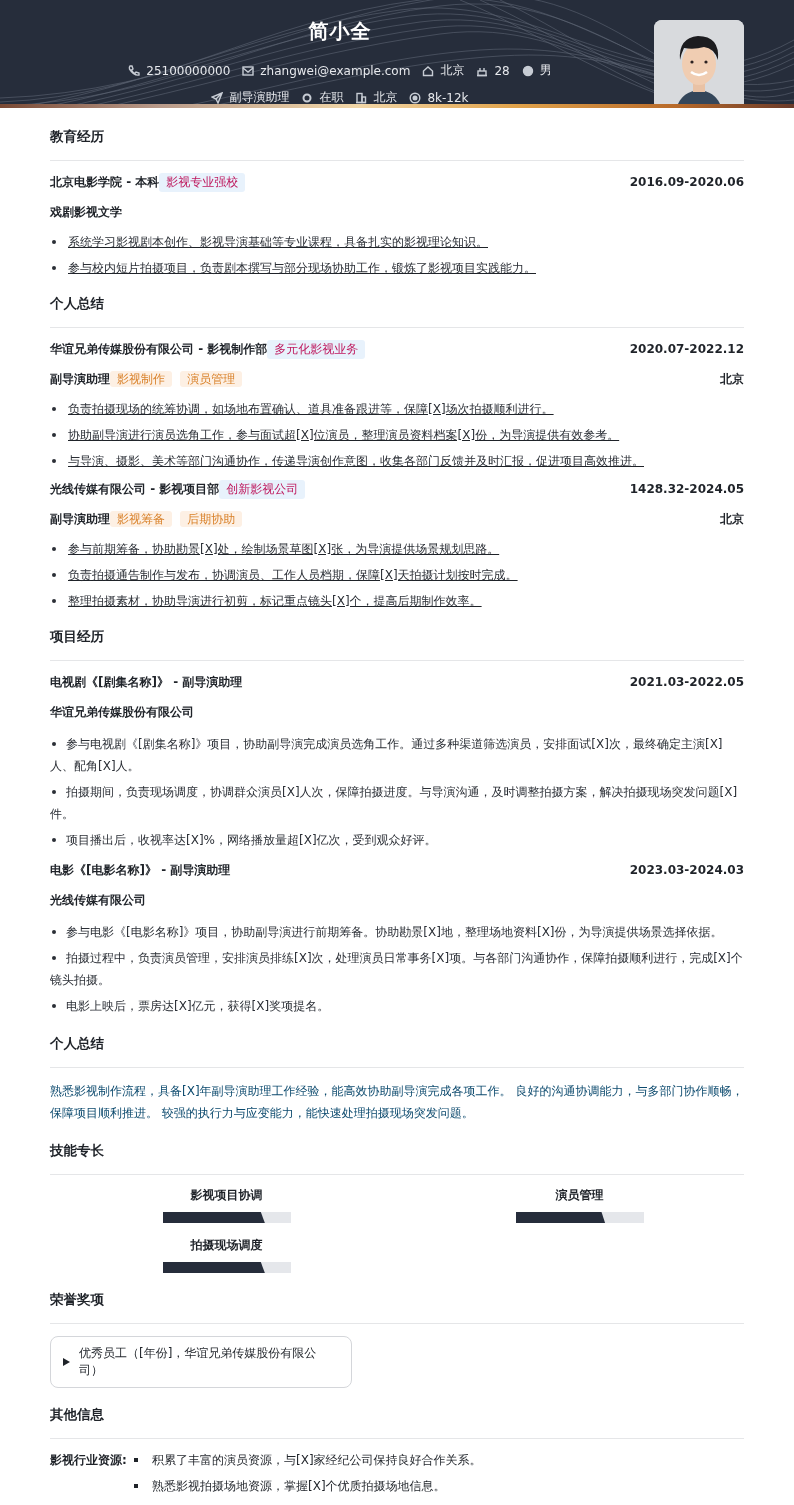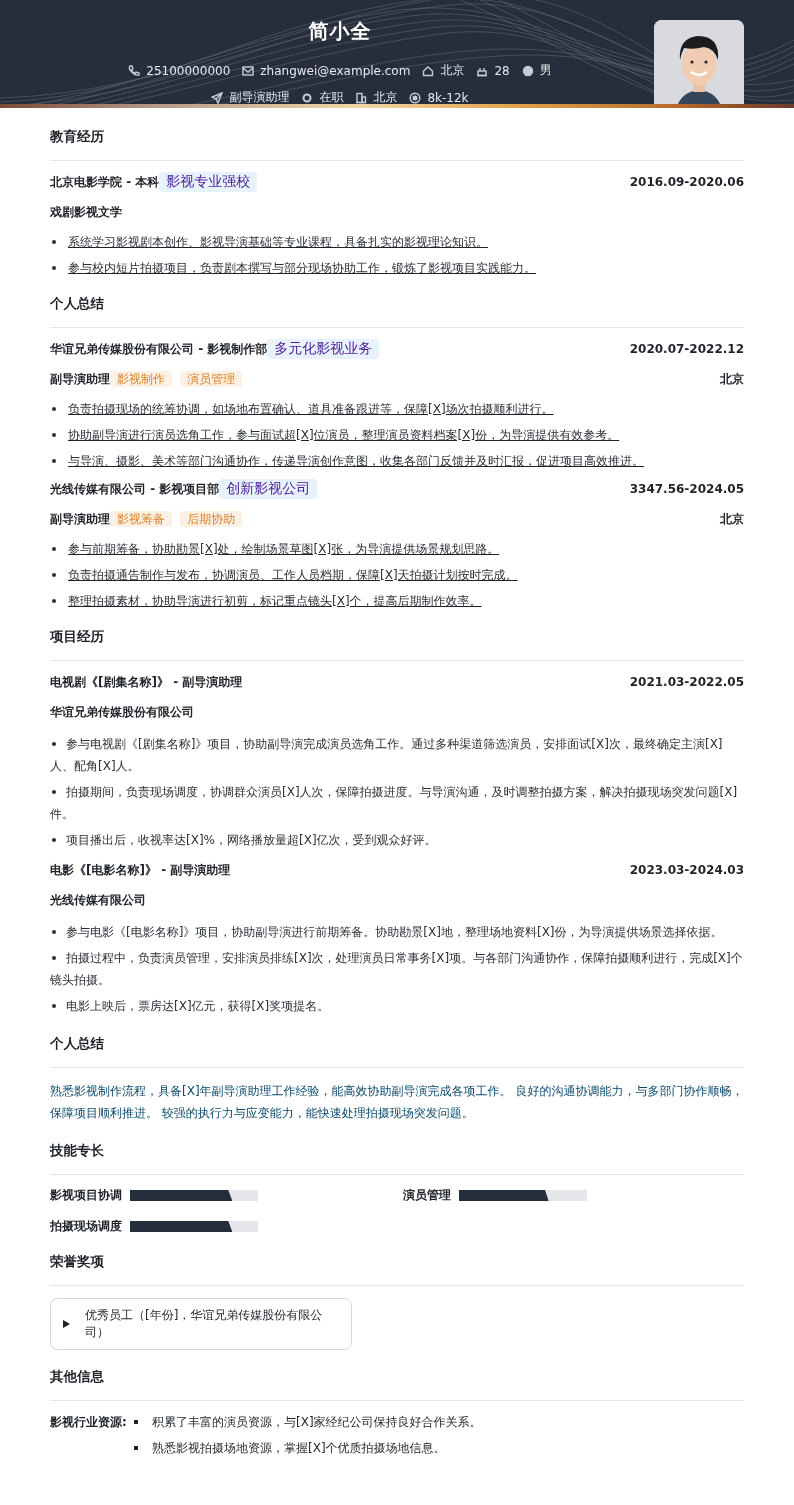--- a/index.html
+++ b/index.html
@@ -41,7 +41,7 @@
   .row { display: flex; justify-content: space-between; align-items: center; height: 18px; margin-bottom: 12px; }
   .row-left { display: flex; align-items: center; font-weight: bold; font-size: 12px; }
   .row-right { font-weight: bold; font-size: 12px; }
-  .tag-blue { background: #e8f2fc; color: #4c1d95; font-weight: normal; padding: 1px 7px; border-radius: 3px; font-size: 14px; }
+  .tag-blue { background: #e8f2fc; color: #be185d; font-weight: normal; padding: 1px 7px; border-radius: 3px; font-size: 12px; }
   .tag-orange { background: #fdf0e4; color: #d9822b; font-weight: normal; padding: 1px 7px; border-radius: 3px; font-size: 12px; margin-right: 4px; }
   .bullets { list-style: none; margin-bottom: 10px; text-decoration: underline; }
   .bullets li { position: relative; padding-left: 18px; font-size: 12px; line-height: 18px; margin-bottom: 8px; color: #2b2f36; }

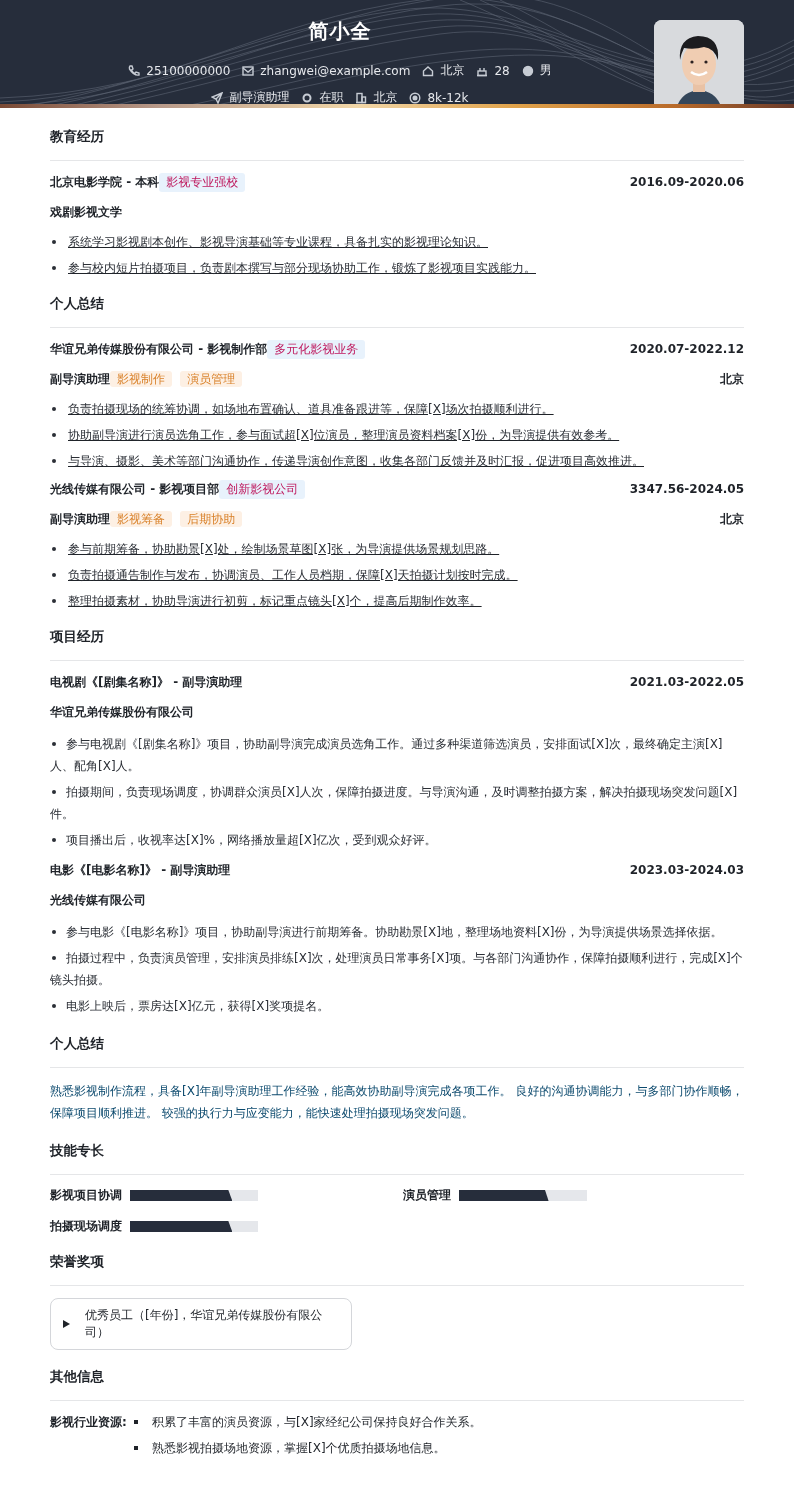--- a/index.html
+++ b/index.html
@@ -222,7 +222,7 @@
         <span>光线传媒有限公司 - 影视项目部</span>
         <span class="tag-blue">创新影视公司</span>
       </div>
-      <div class="row-right">3347.56-2024.05</div>
+      <div class="row-right">1428.32-2024.05</div>
     </div>
     <div class="row">
       <div class="row-left">

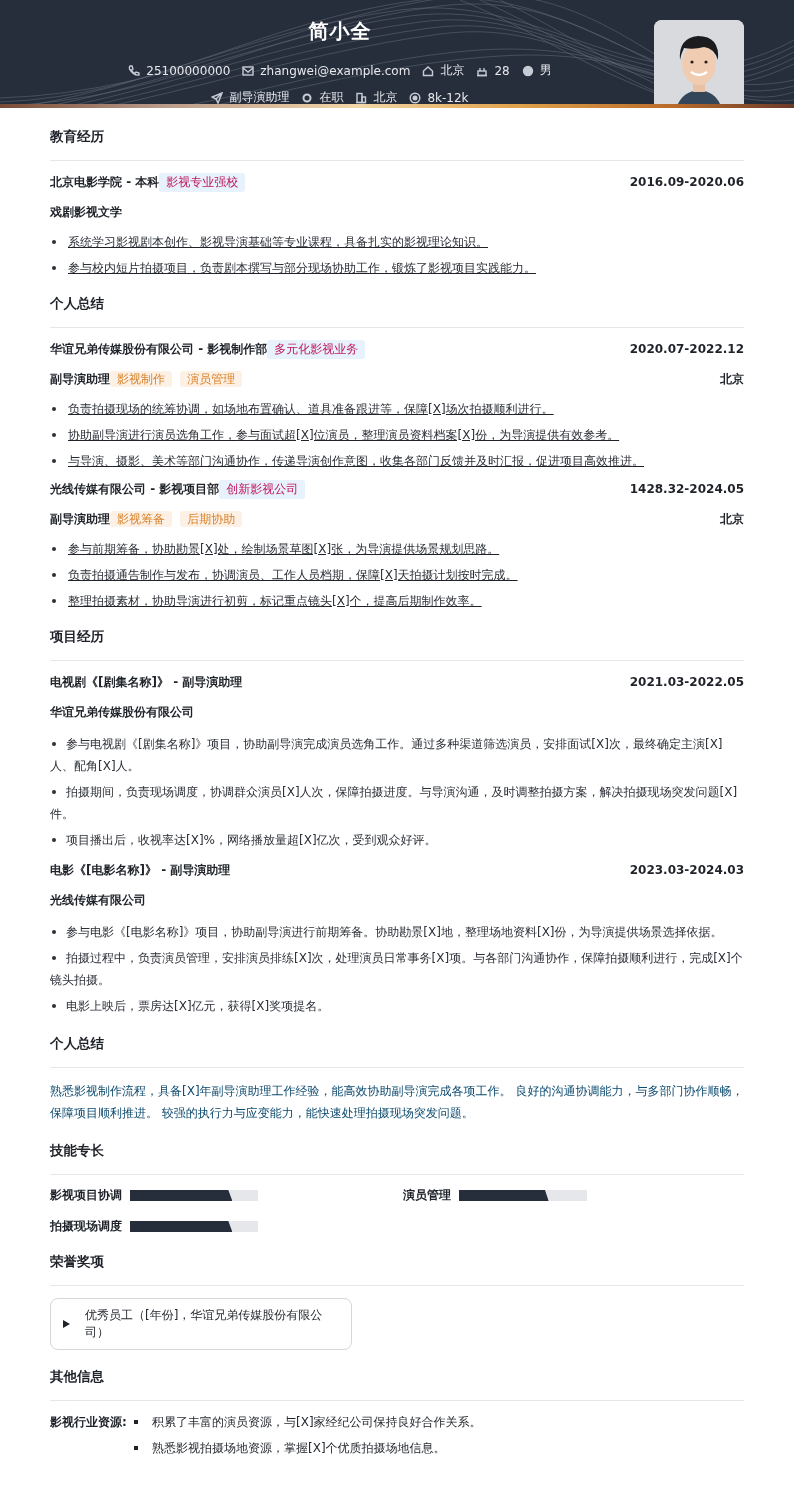--- a/index.html
+++ b/index.html
@@ -51,7 +51,7 @@
   .pbullets li .dot { display: inline-block; width: 4px; height: 4px; background: #2b2f36; border-radius: 50%; vertical-align: middle; margin: 0 10px 2px 2px; }
   .summary { font-size: 12px; line-height: 22px; color: #0c4a6e; }
   .skills { display: grid; grid-template-columns: 353px 353px; row-gap: 14px; }
-  .skill { display: flex; align-items: center; gap: 8px; font-size: 12px; font-weight: bold; }
+  .skill { display: flex; align-items: center; gap: 8px; font-size: 12px; font-weight: bold; flex-direction: column; }
   .bar { position: relative; width: 128px; height: 11px; background: #e5e7eb; overflow: hidden; }
   .bar-fill { position: absolute; left: 0; top: 0; height: 11px; background: #262d3b; clip-path: polygon(0 0, 96% 0, 100% 100%, 0 100%); }
   .award {

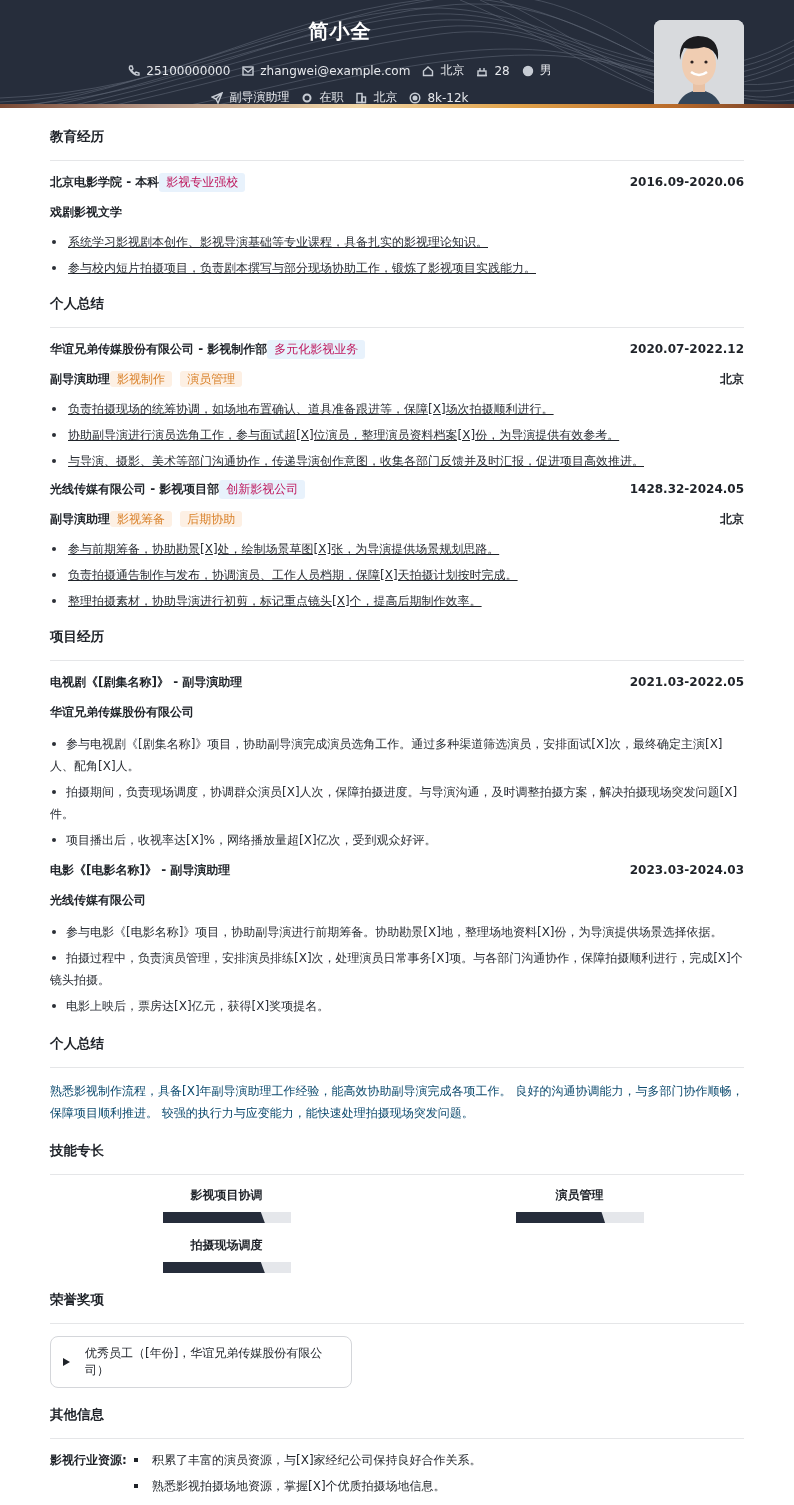--- a/index.html
+++ b/index.html
@@ -55,7 +55,7 @@
   .bar { position: relative; width: 128px; height: 11px; background: #e5e7eb; overflow: hidden; }
   .bar-fill { position: absolute; left: 0; top: 0; height: 11px; background: #262d3b; clip-path: polygon(0 0, 96% 0, 100% 100%, 0 100%); }
   .award {
-    display: inline-flex; align-items: center; gap: 15px; border: 1px solid #d4d6da; border-radius: 8px;
+    display: inline-flex; align-items: center; gap: 9px; border: 1px solid #d4d6da; border-radius: 8px;
     padding: 8px 12px; font-size: 12px; width: 302px; color: #1f2329;
   }
   .award .tri { width: 0; height: 0; border-left: 7px solid #1f2329; border-top: 4.5px solid transparent; border-bottom: 4.5px solid transparent; }

